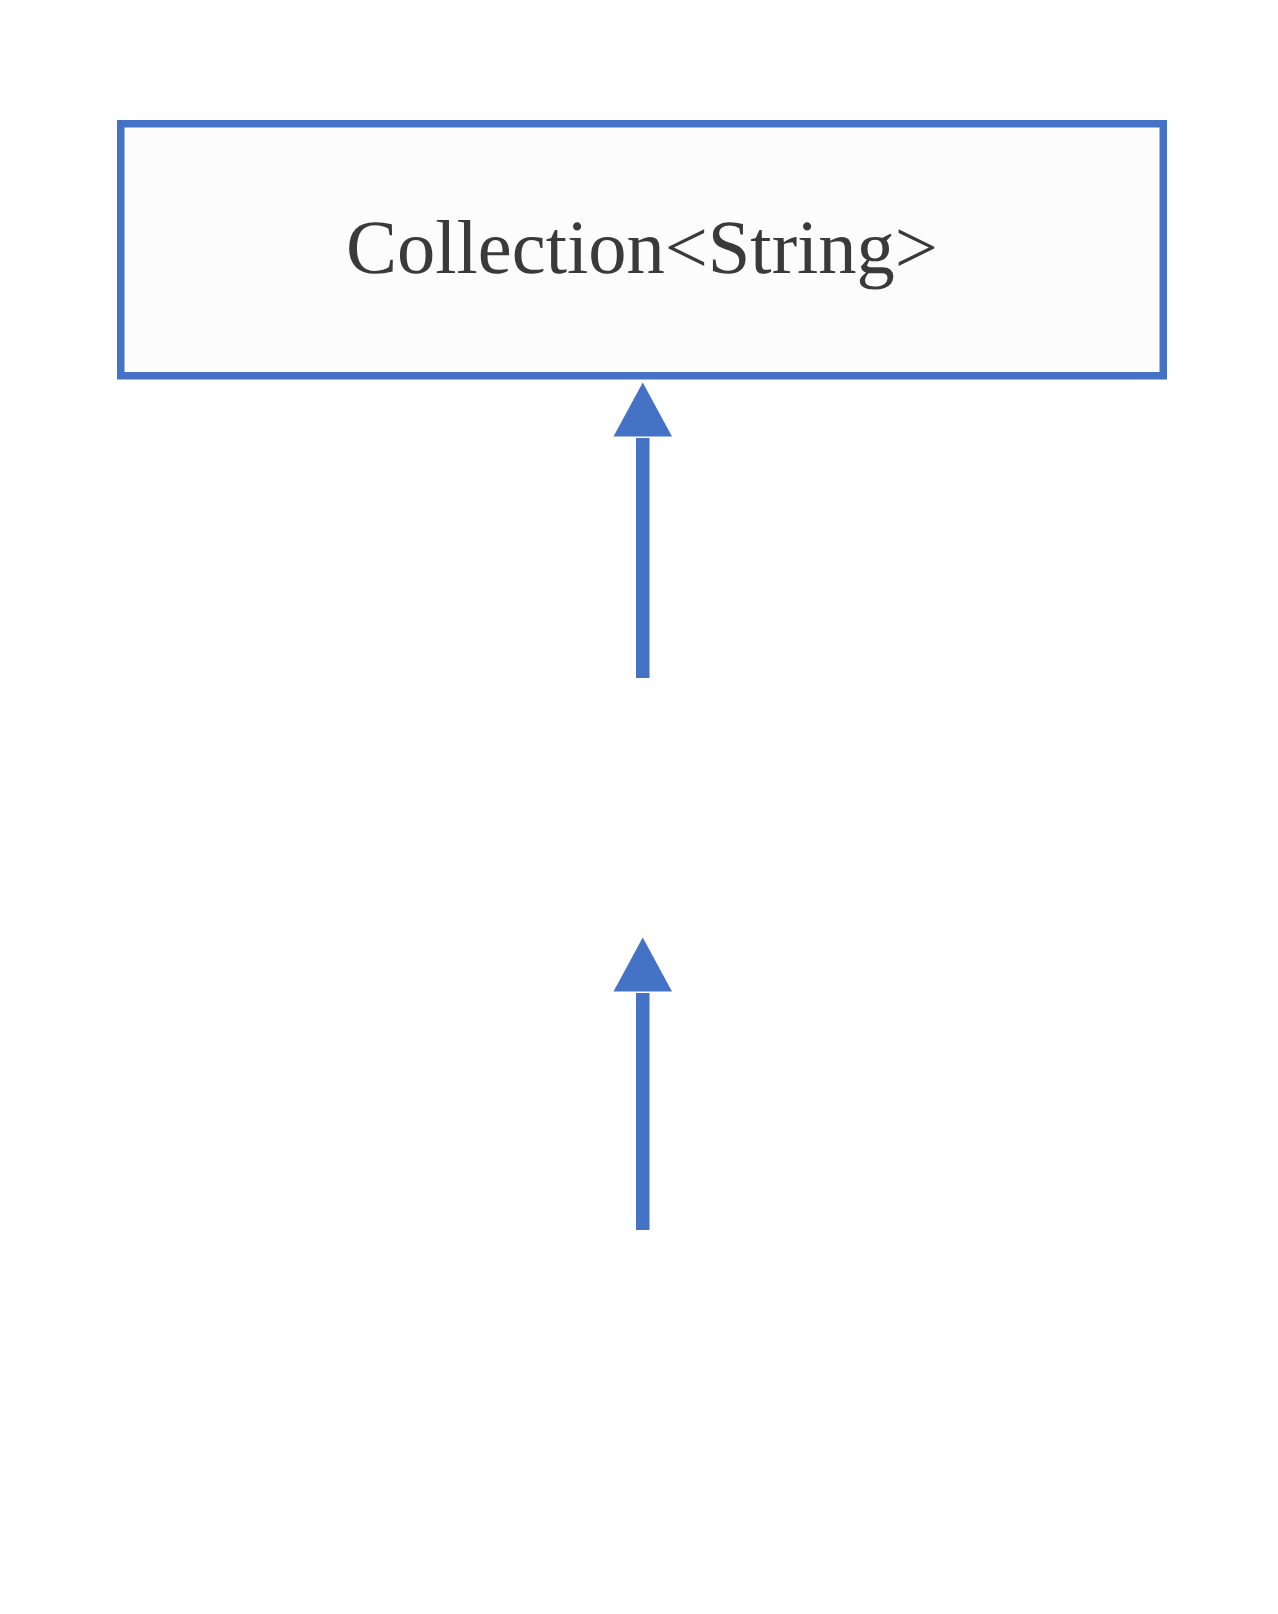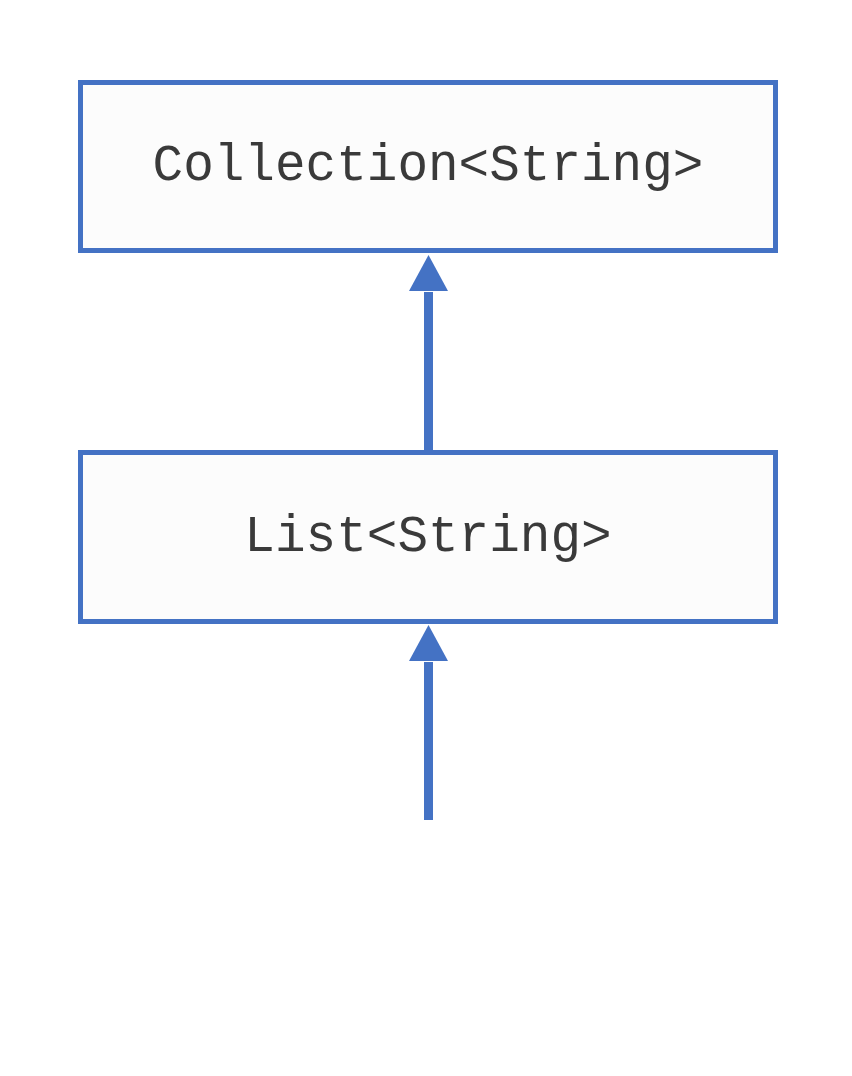--- a/index.html
+++ b/index.html
@@ -30,7 +30,7 @@
     justify-content: center;
   }
   .uml-node-label {
-    font-family: Liberation Mono, monospace;
+    font-family: Liberation Serif, serif;
     font-size: 51px;
     line-height: 1;
     color: #3a3a3a;

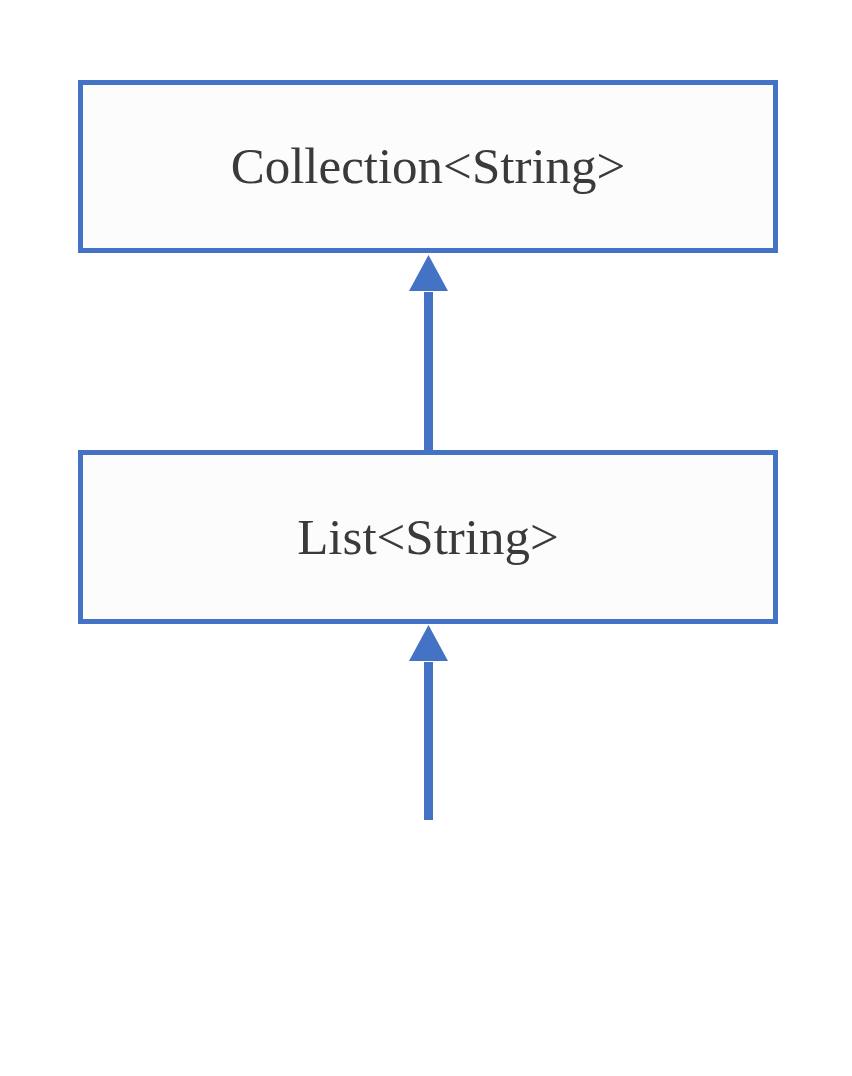--- a/index.html
+++ b/index.html
@@ -75,9 +75,6 @@
     <span class="uml-node-label">Collection&lt;String&gt;</span>
   </div>
 
-  <div id="node-list" class="uml-node">
-    <span class="uml-node-label">List&lt;String&gt;</span>
-  </div>
 
 
 </div>

